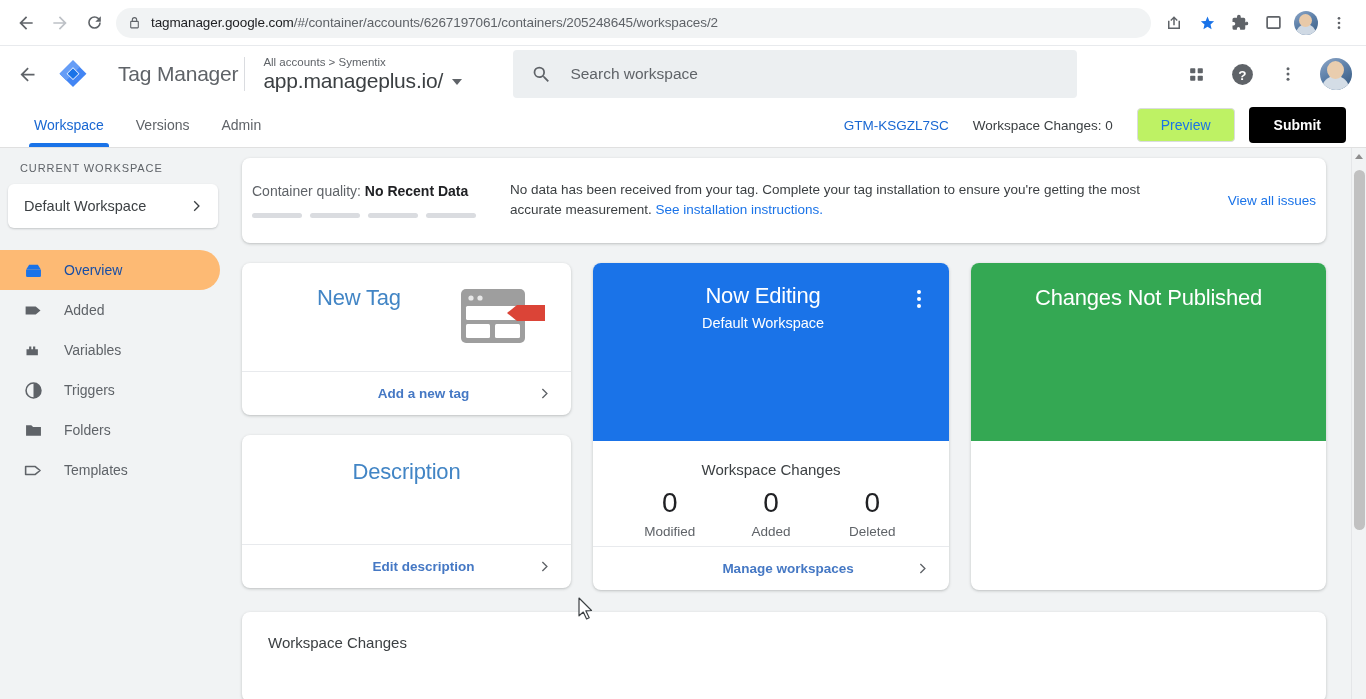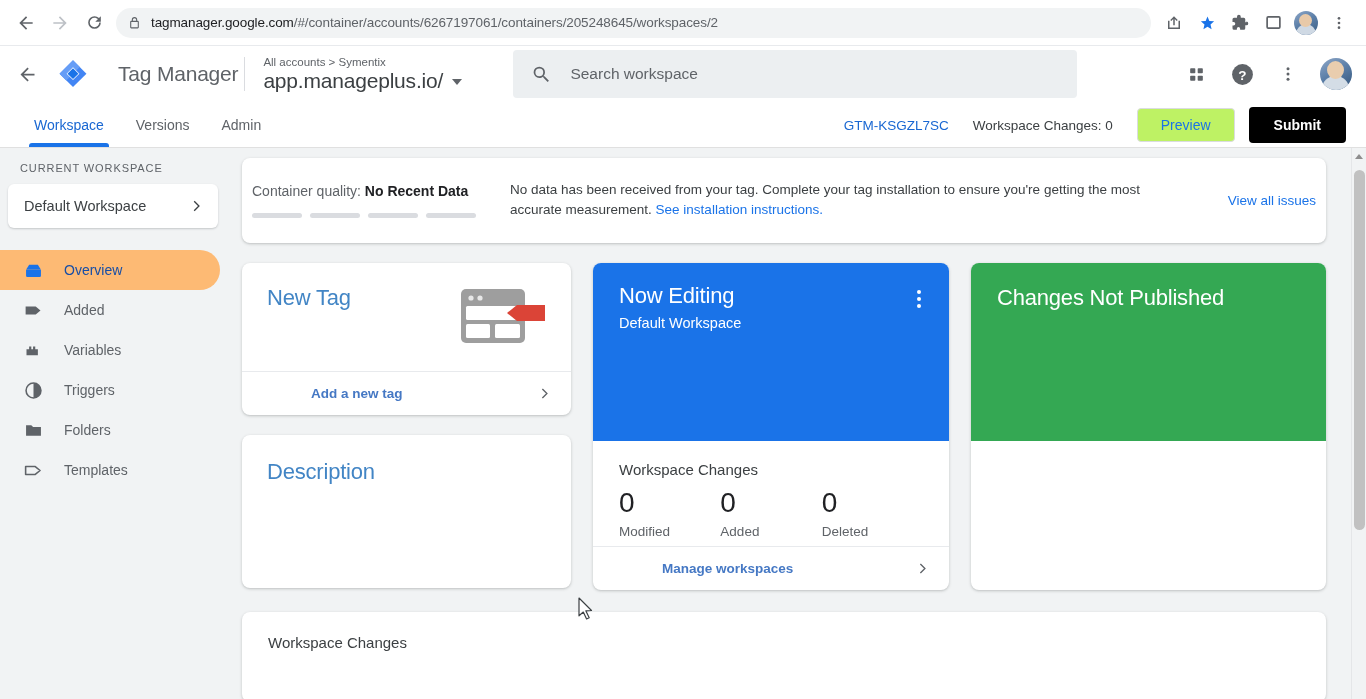--- a/index.html
+++ b/index.html
@@ -274,7 +274,7 @@
     padding-left: 16px;
   }
 
-  .grid { display: flex; gap: 22px; }
+  .grid { display: flex; gap: 22px; text-align: center; }
   .col { display: flex; flex-direction: column; gap: 20px; }
   .col-1 { width: 330px; }
   .col-2 { width: 356px; }

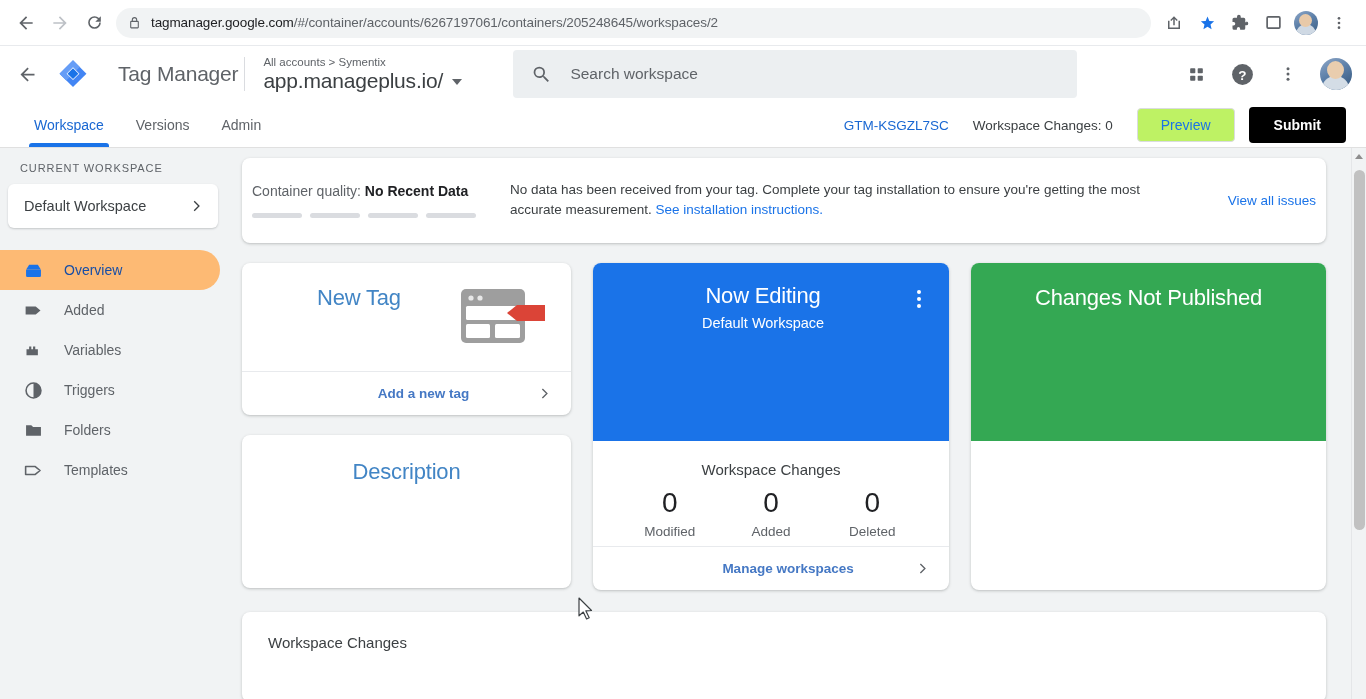--- a/index.html
+++ b/index.html
@@ -631,6 +631,12 @@
           <div class="card desc-card">
             <div class="desc-body">
               <div class="card-title-blue">Description</div>
+            </div>
+            <div class="card-footer">
+              <span class="footer-link">Edit description</span>
+              <svg width="17" height="17" viewBox="0 0 24 24">
+                <path d="M9 5.6L15.4 12 9 18.4" fill="none" stroke="#5f6368" stroke-width="1.9"></path>
+              </svg>
             </div>
           </div>
         </div>

